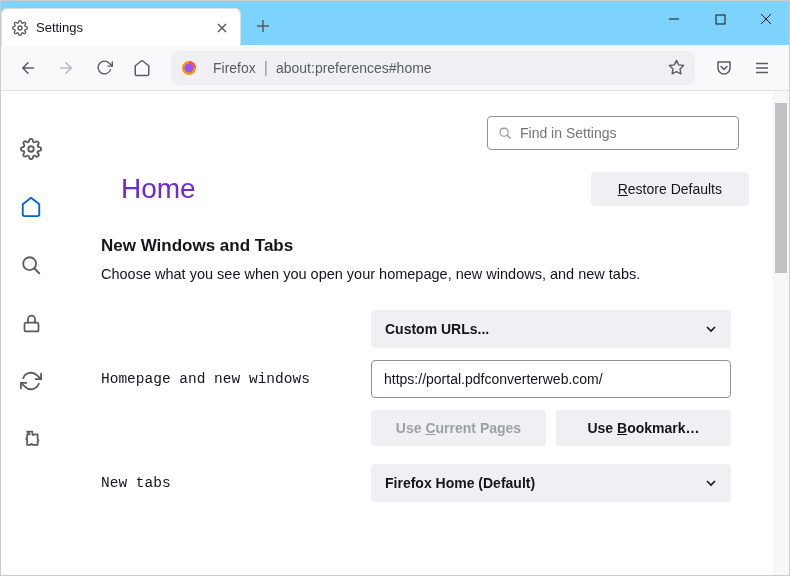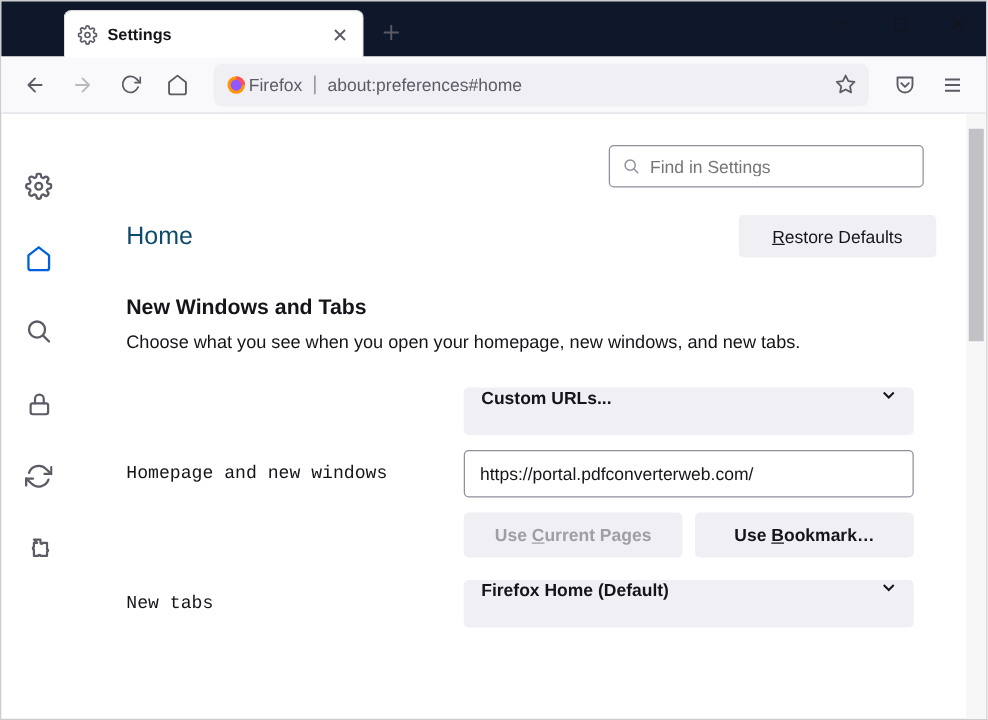--- a/index.html
+++ b/index.html
@@ -6,7 +6,7 @@
 body { width: 790px; height: 576px; background: #fff; overflow: hidden; border: 1px solid #ccc; position: relative; }
 
 
-.titlebar { height: 44px; background: #0f172a; display: flex; align-items: flex-end; padding-left: 50px; position: relative; font-weight: bold; }
+.titlebar { height: 44px; background: #7dd3fc; display: flex; align-items: flex-end; position: relative; }
 .tab { background: #fff; height: 38px; min-width: 240px; border-radius: 6px 6px 0 0; display: flex; align-items: center; padding: 0 10px; gap: 8px; border: 1px solid #ddd; border-bottom: none; margin-bottom: -1px; }
 .tab-title { flex: 1; font-size: 13px; color: #15141a; }
 .tab-close { width: 16px; height: 16px; display: flex; align-items: center; justify-content: center; cursor: pointer; }

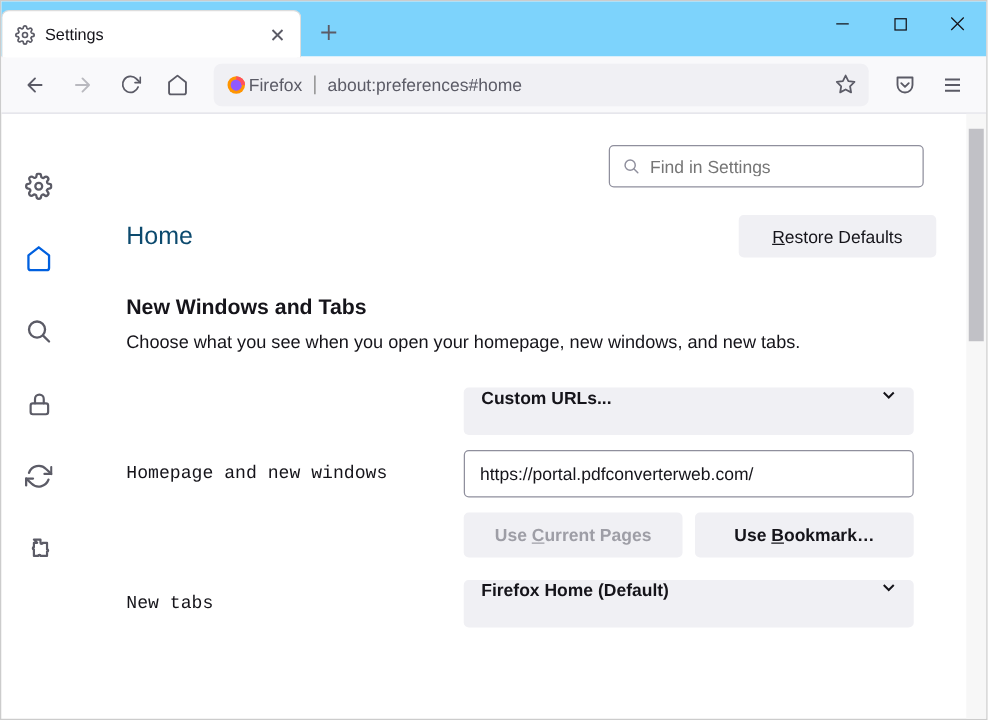--- a/index.html
+++ b/index.html
@@ -19,7 +19,7 @@
 .tbtn { width: 34px; height: 34px; display: flex; align-items: center; justify-content: center; border-radius: 4px; cursor: pointer; }
 .tbtn.disabled { opacity: 0.4; cursor: default; }
 .urlbar { flex: 1; height: 34px; background: #f0f0f4; border-radius: 6px; display: flex; align-items: center; padding: 0 10px; margin: 0 8px; gap: 8px; }
-.urlbar-id { display: flex; align-items: center; gap: 2px; font-size: 14px; color: #5b5b66; }
+.urlbar-id { display: flex; align-items: center; gap: 16px; font-size: 14px; color: #5b5b66; }
 .urlbar-sep { color: #999; }
 .urlbar-text { flex: 1; font-size: 14px; color: #5b5b66; }
 .urlbar-star { cursor: pointer; }

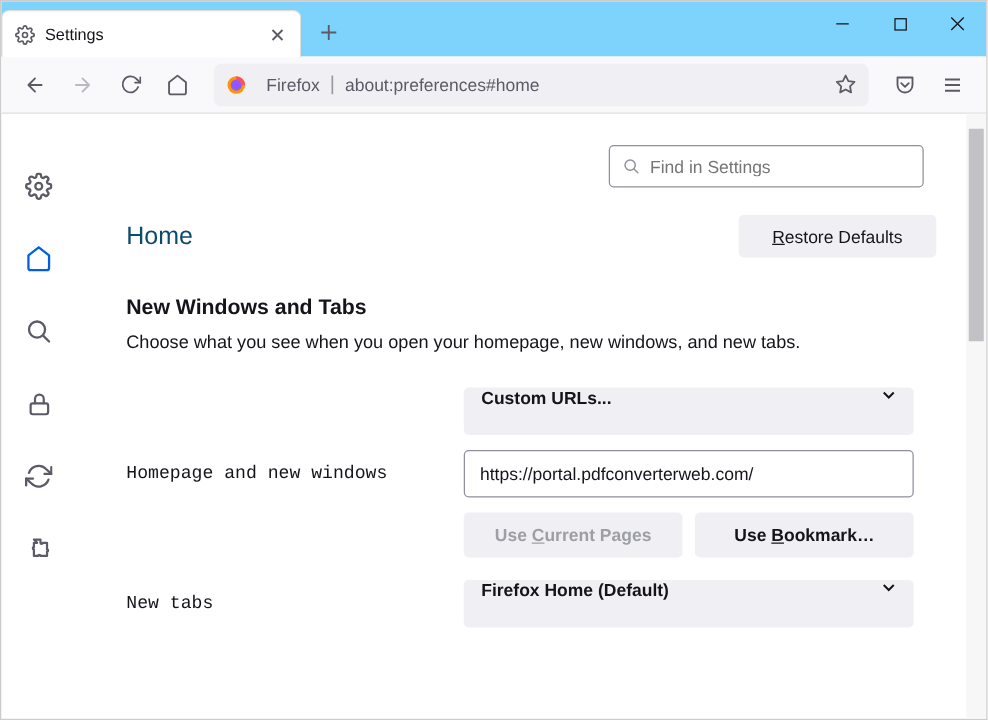--- a/index.html
+++ b/index.html
@@ -39,7 +39,7 @@
 .searchbox input { border: none; outline: none; width: 100%; font-size: 14px; background: transparent; }
 
 .header-row { display: flex; align-items: center; justify-content: space-between; margin-bottom: 30px; }
-.page-title { font-size: 20px; font-weight: 400; color: #0c4a6e; }
+.page-title { font-size: 28px; font-weight: 400; color: #6d28d9; margin-left: 20px; }
 .restore-btn { height: 34px; padding: 0 27px; background: #f0f0f4; border: none; border-radius: 4px; font-size: 14px; cursor: pointer; color: #15141a; }
 
 .section-heading { font-size: 17px; font-weight: 600; color: #15141a; margin-bottom: 10px; }

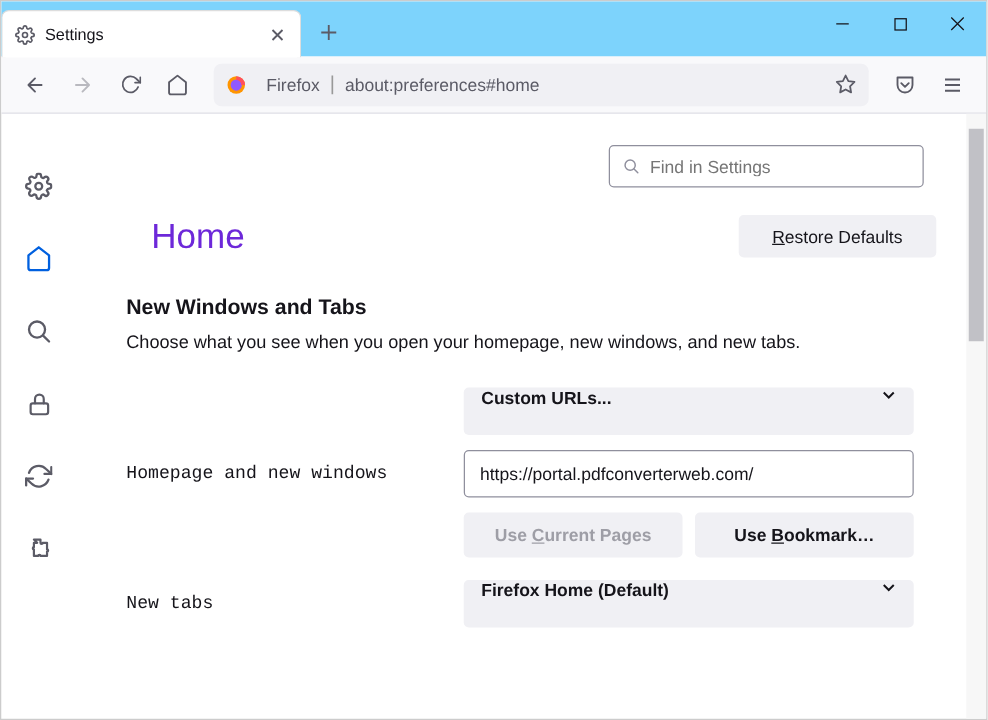--- a/index.html
+++ b/index.html
@@ -49,7 +49,7 @@
 .form-label { width: 270px; font-size: 14.5px; color: #15141a; font-family: Liberation Mono, monospace; }
 .form-ctrl { flex: 1; }
 
-.select { width: 360px; height: 38px; background: #f0f0f4; border-radius: 4px; display: flex; justify-content: space-between; padding: 0 14px; font-size: 14px; font-weight: 600; color: #15141a; cursor: pointer; }
+.select { width: 360px; height: 38px; background: #f0f0f4; border-radius: 4px; display: flex; align-items: center; justify-content: space-between; padding: 0 14px; font-size: 14px; font-weight: 600; color: #15141a; cursor: pointer; }
 .txtinput { width: 360px; height: 38px; border: 1px solid #8f8f9d; border-radius: 4px; padding: 0 12px; font-size: 14px; color: #15141a; outline: none; }
 .btnrow { display: flex; gap: 10px; width: 360px; }
 .btnrow button { flex: 1; height: 36px; background: #f0f0f4; border: none; border-radius: 4px; font-size: 14px; font-weight: 600; cursor: pointer; color: #15141a; }

